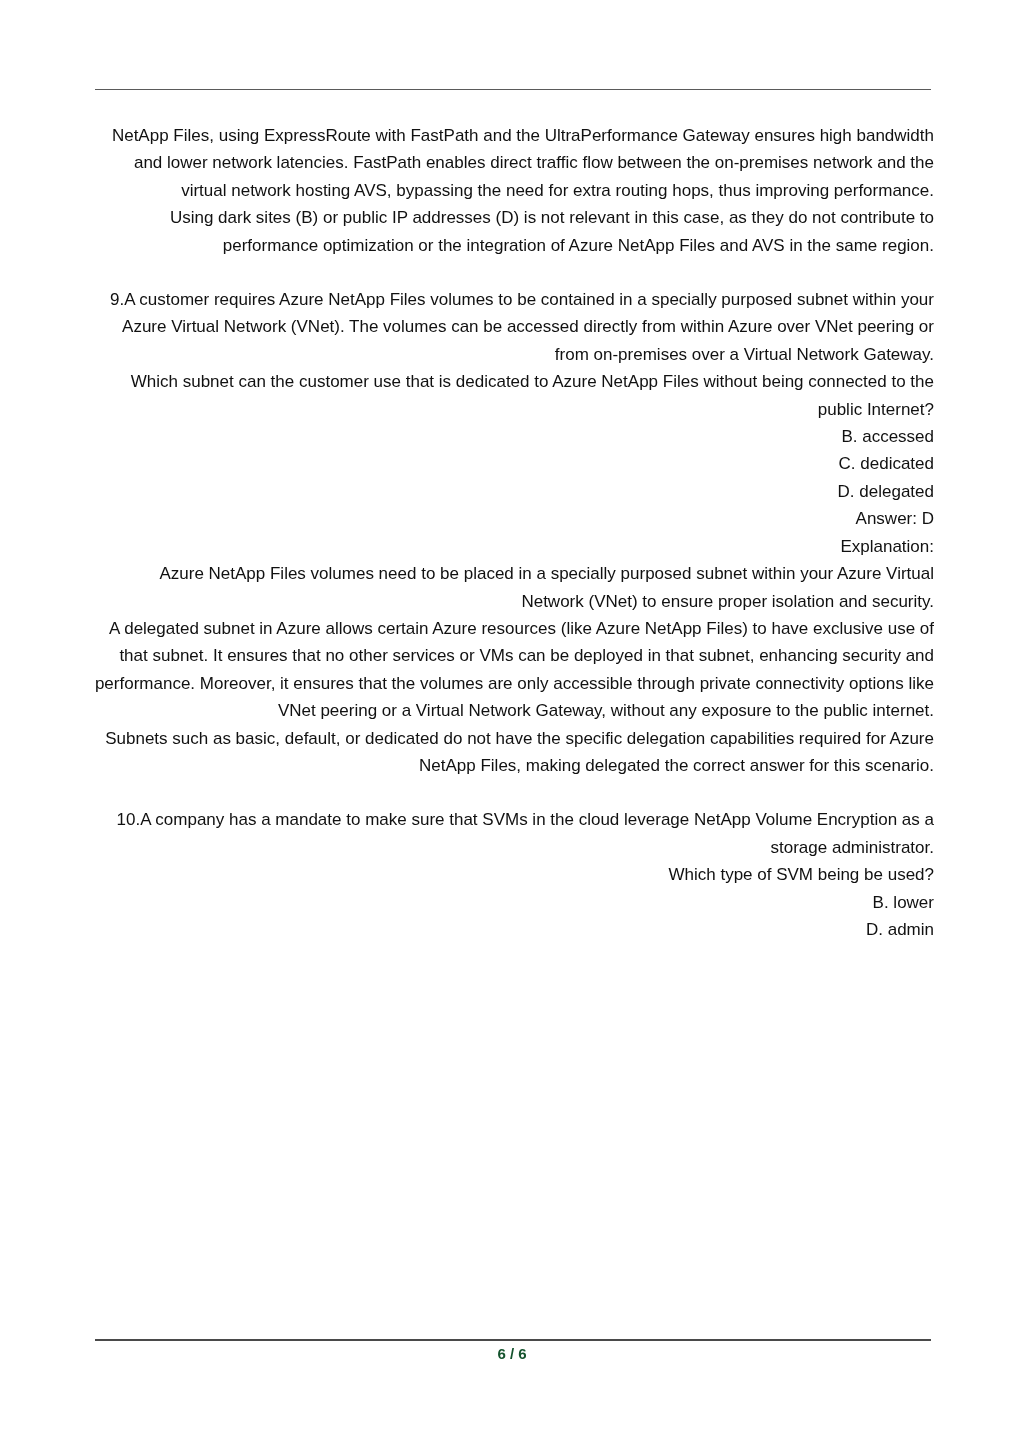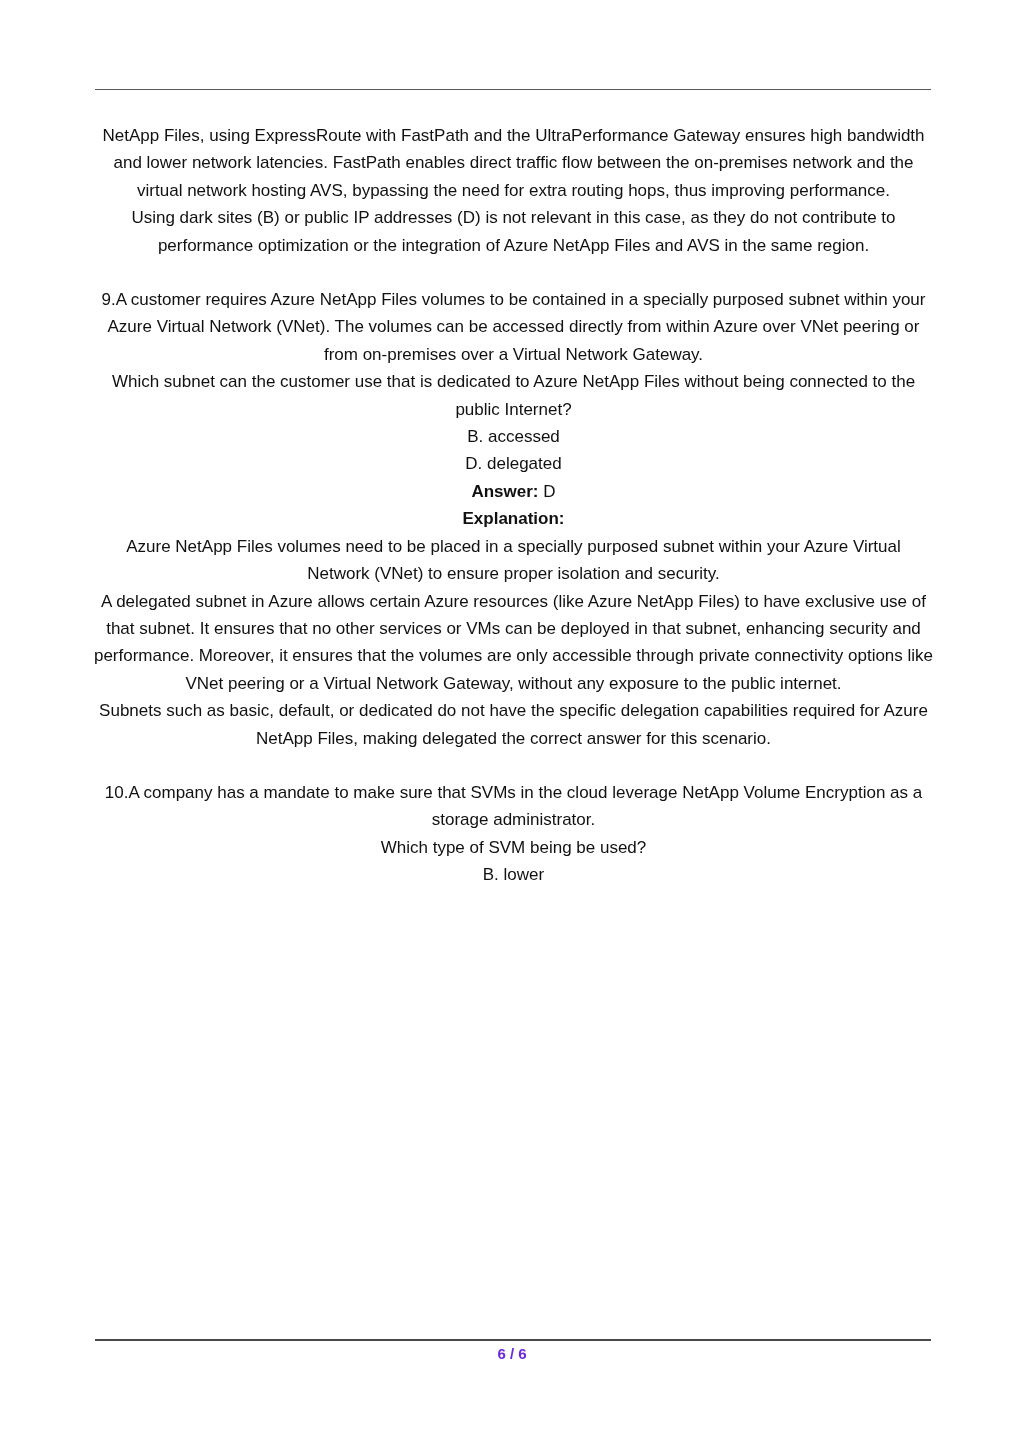--- a/index.html
+++ b/index.html
@@ -31,7 +31,7 @@
     width: 841px;
     font-size: 17px;
     line-height: 27.4px;
-    text-align: center;
+    text-align: right;
   }
   .content p { margin: 0; }
   .content .spacer { height: 27px; }

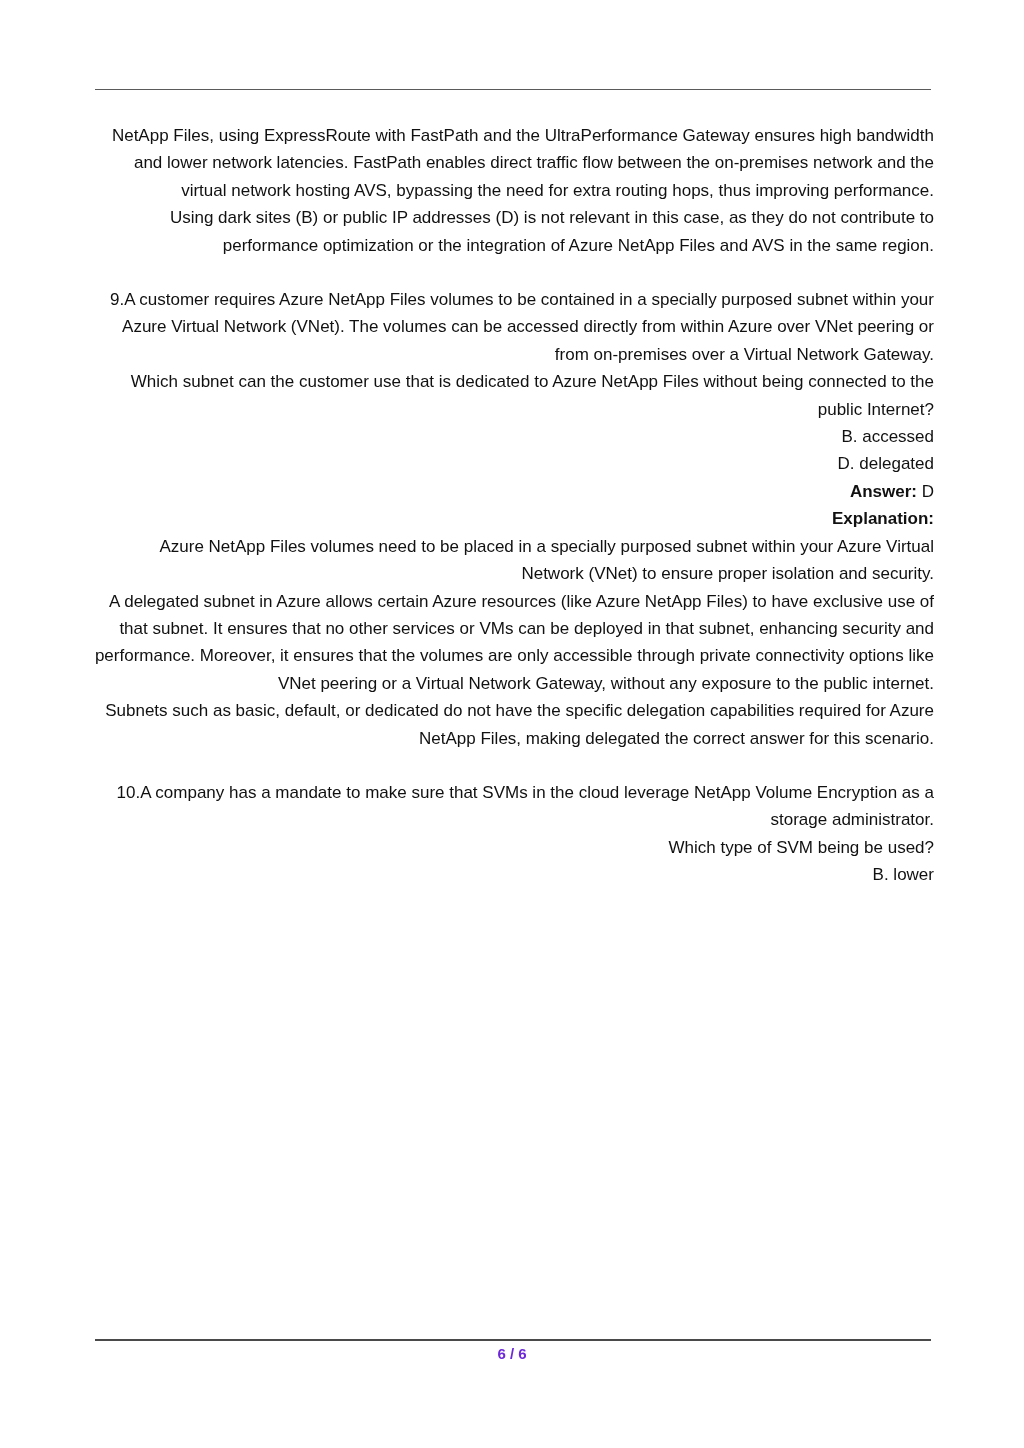--- a/index.html
+++ b/index.html
@@ -69,6 +69,7 @@
       <p><span>9.A customer requires Azure NetApp Files volumes to be contained in a specially purposed subnet within your Azure Virtual Network (VNet). The volumes can be accessed directly from within Azure over VNet peering or from on-premises over a Virtual Network Gateway.</span></p>
       <p><span>Which subnet can the customer use that is dedicated to Azure NetApp Files without being connected to the public Internet?</span></p>
       <p><span>B. accessed</span></p>
+      <p><span>C. dedicated</span></p>
       <p><span>D. delegated</span></p>
       <p><span class="bold">Answer:</span><span> D</span></p>
       <p><span class="bold">Explanation:</span></p>

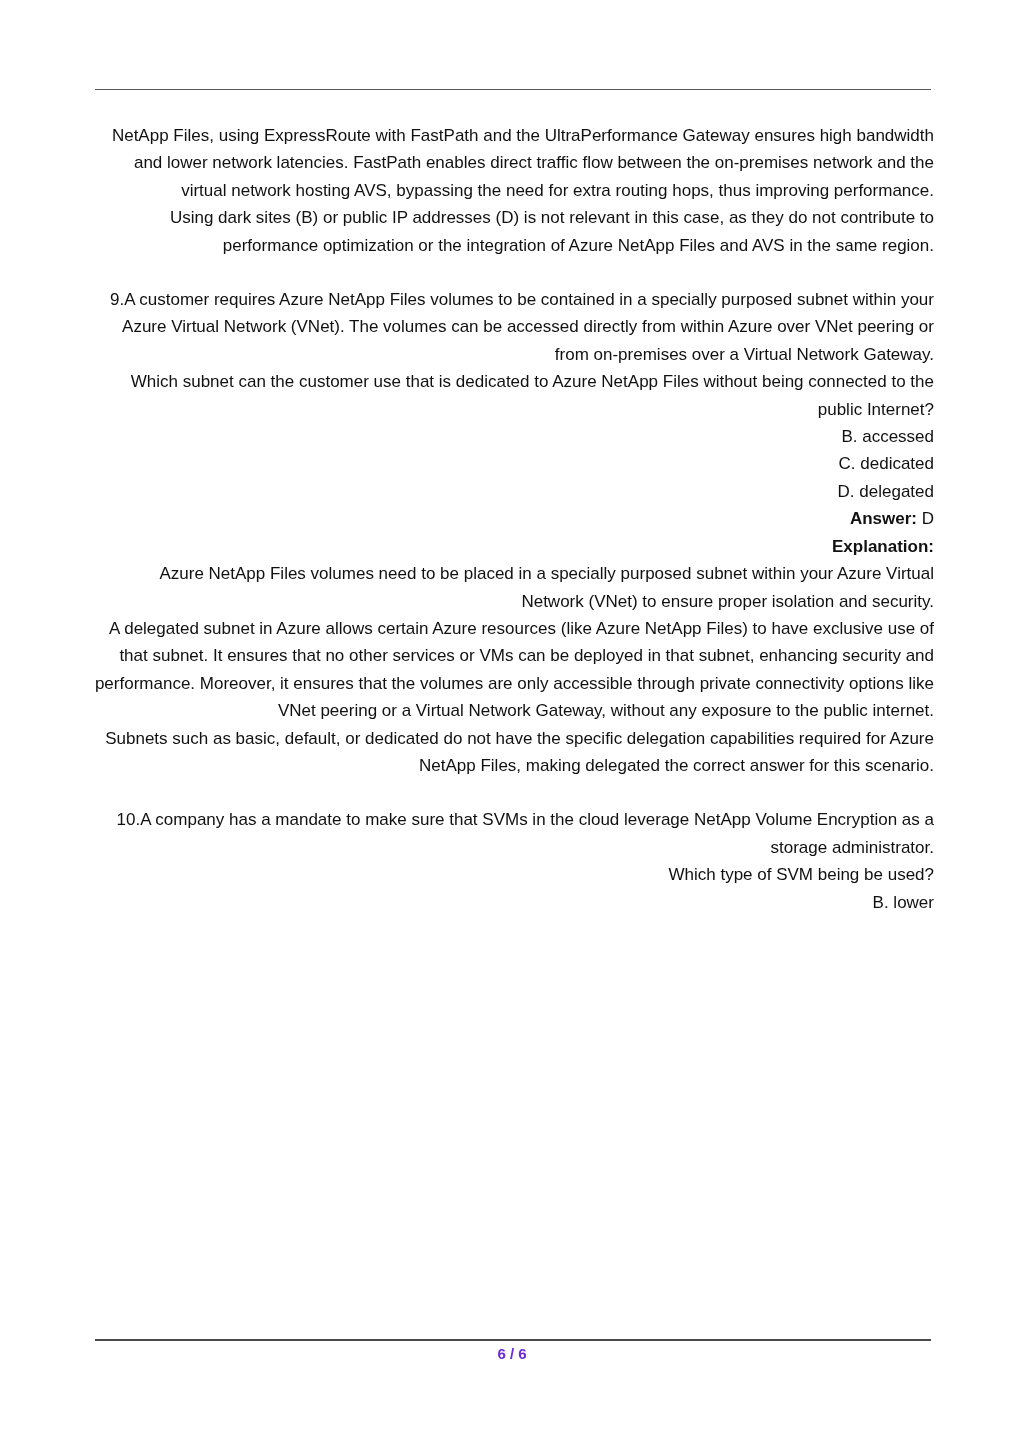--- a/index.html
+++ b/index.html
@@ -35,7 +35,7 @@
   }
   .content p { margin: 0; }
   .content .spacer { height: 27px; }
-  .bold { font-weight: bold; margin-top: 44px; }
+  .bold { font-weight: normal; margin-top: 44px; }
   .footer-rule {
     position: absolute;
     top: 1339px;

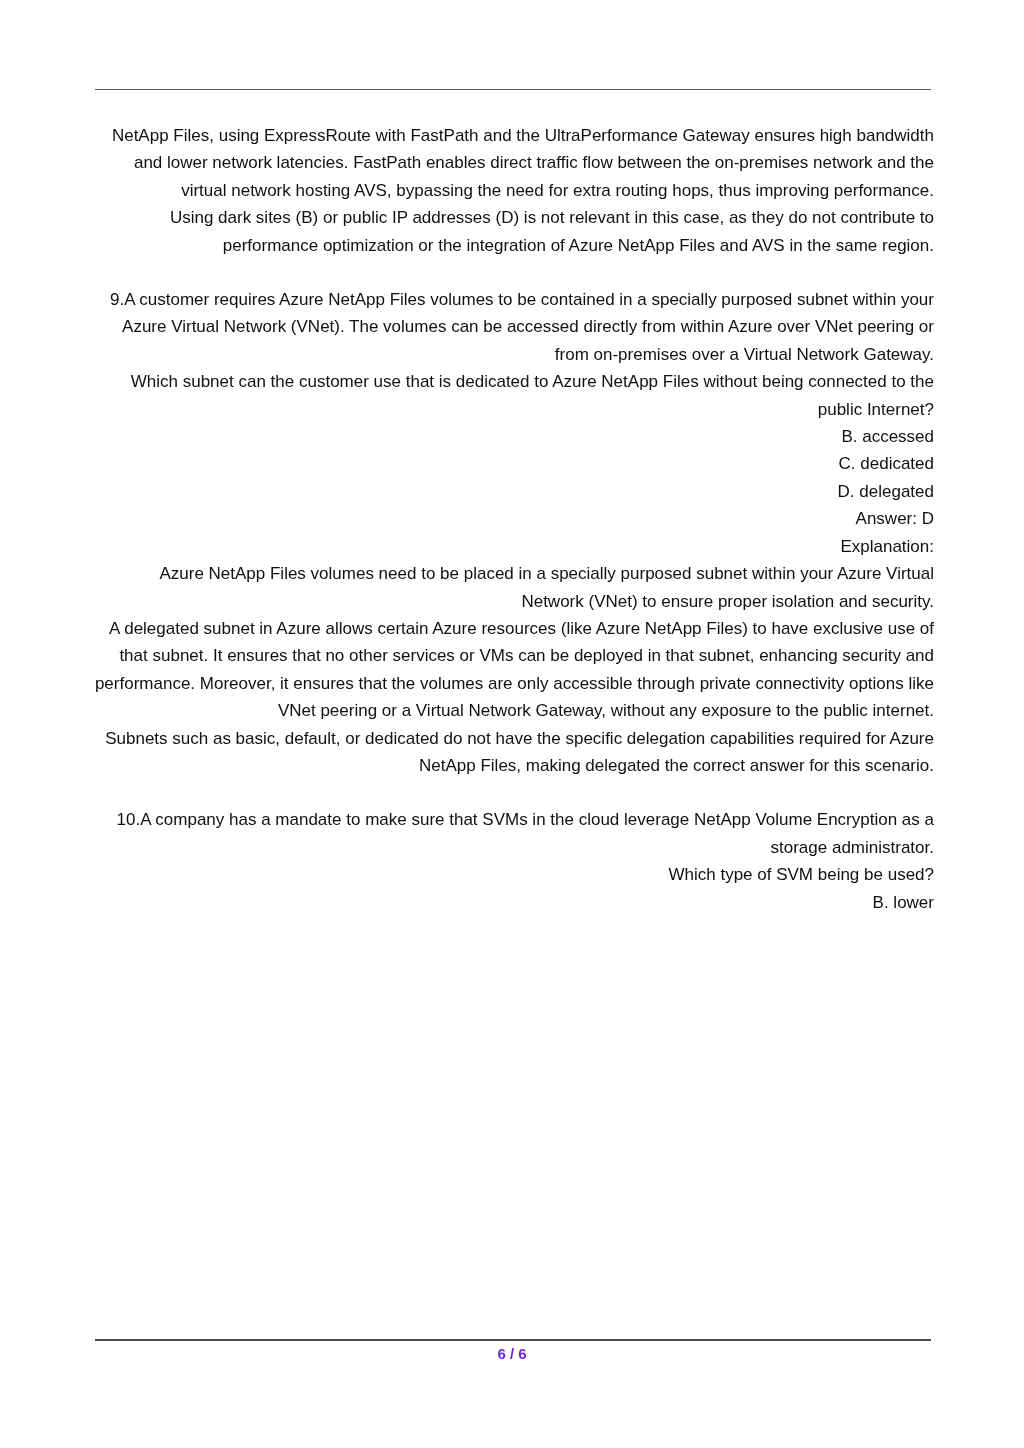--- a/index.html
+++ b/index.html
@@ -80,6 +80,7 @@
       <p><span>10.A company has a mandate to make sure that SVMs in the cloud leverage NetApp Volume Encryption as a storage administrator.</span></p>
       <p><span>Which type of SVM being be used?</span></p>
       <p><span>B. lower</span></p>
+      <p><span>D. admin</span></p>
     </div>
 
   <div class="footer-rule"></div>

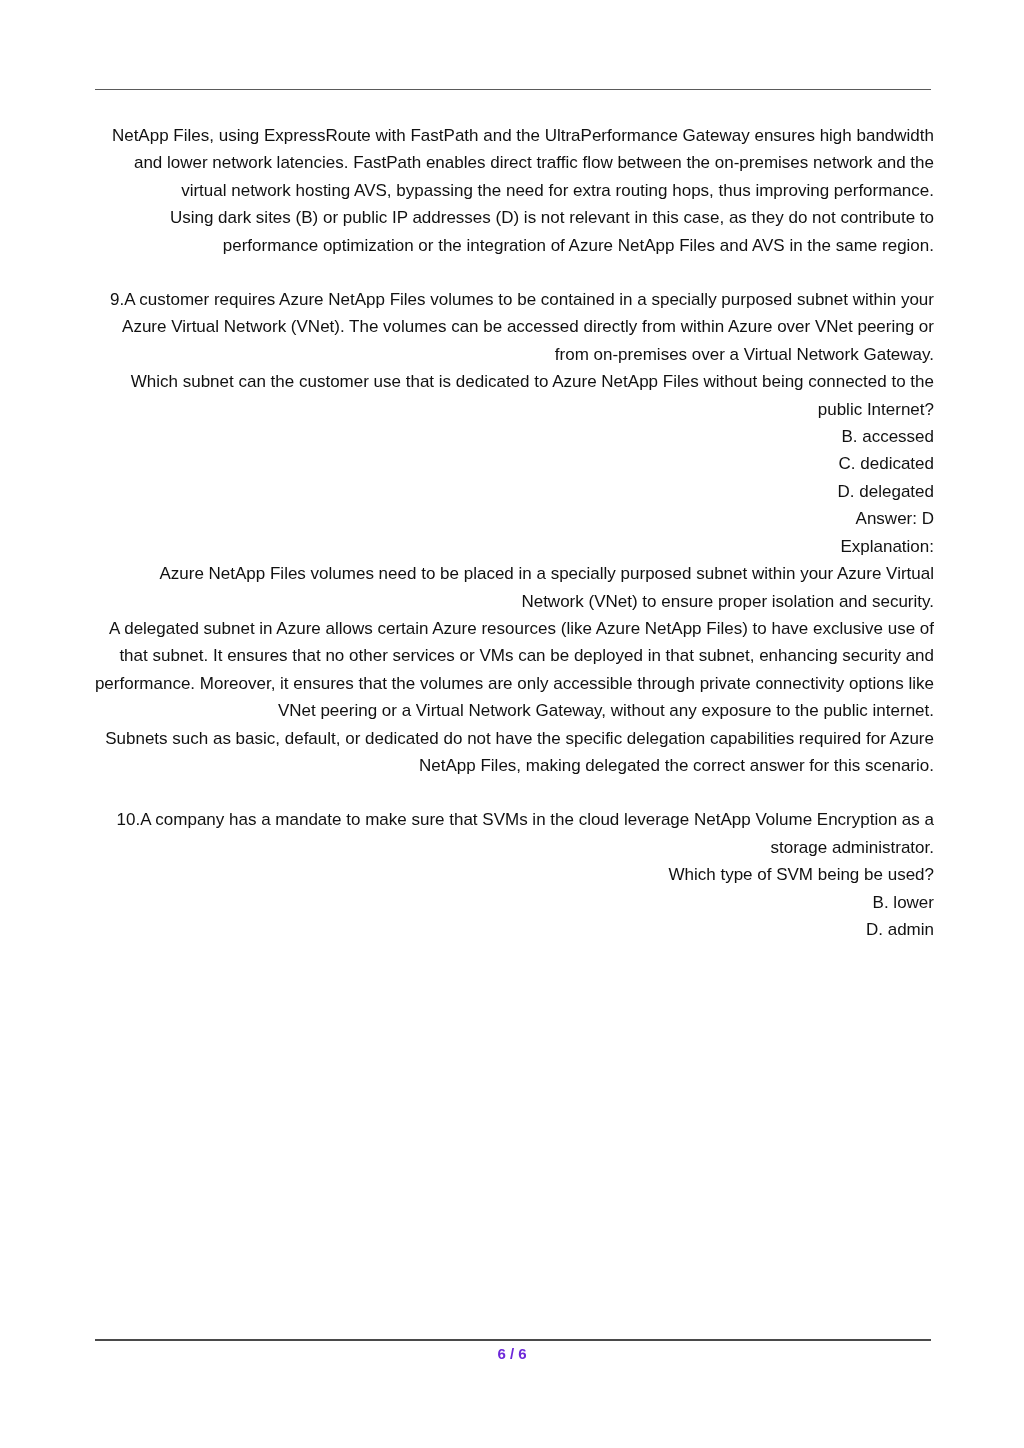--- a/index.html
+++ b/index.html
@@ -51,7 +51,7 @@
     text-align: center;
     font-size: 15px;
     font-weight: bold;
-    color: #6d28d9;
+    color: #14532d;
     line-height: 20px;
   }
 </style>

